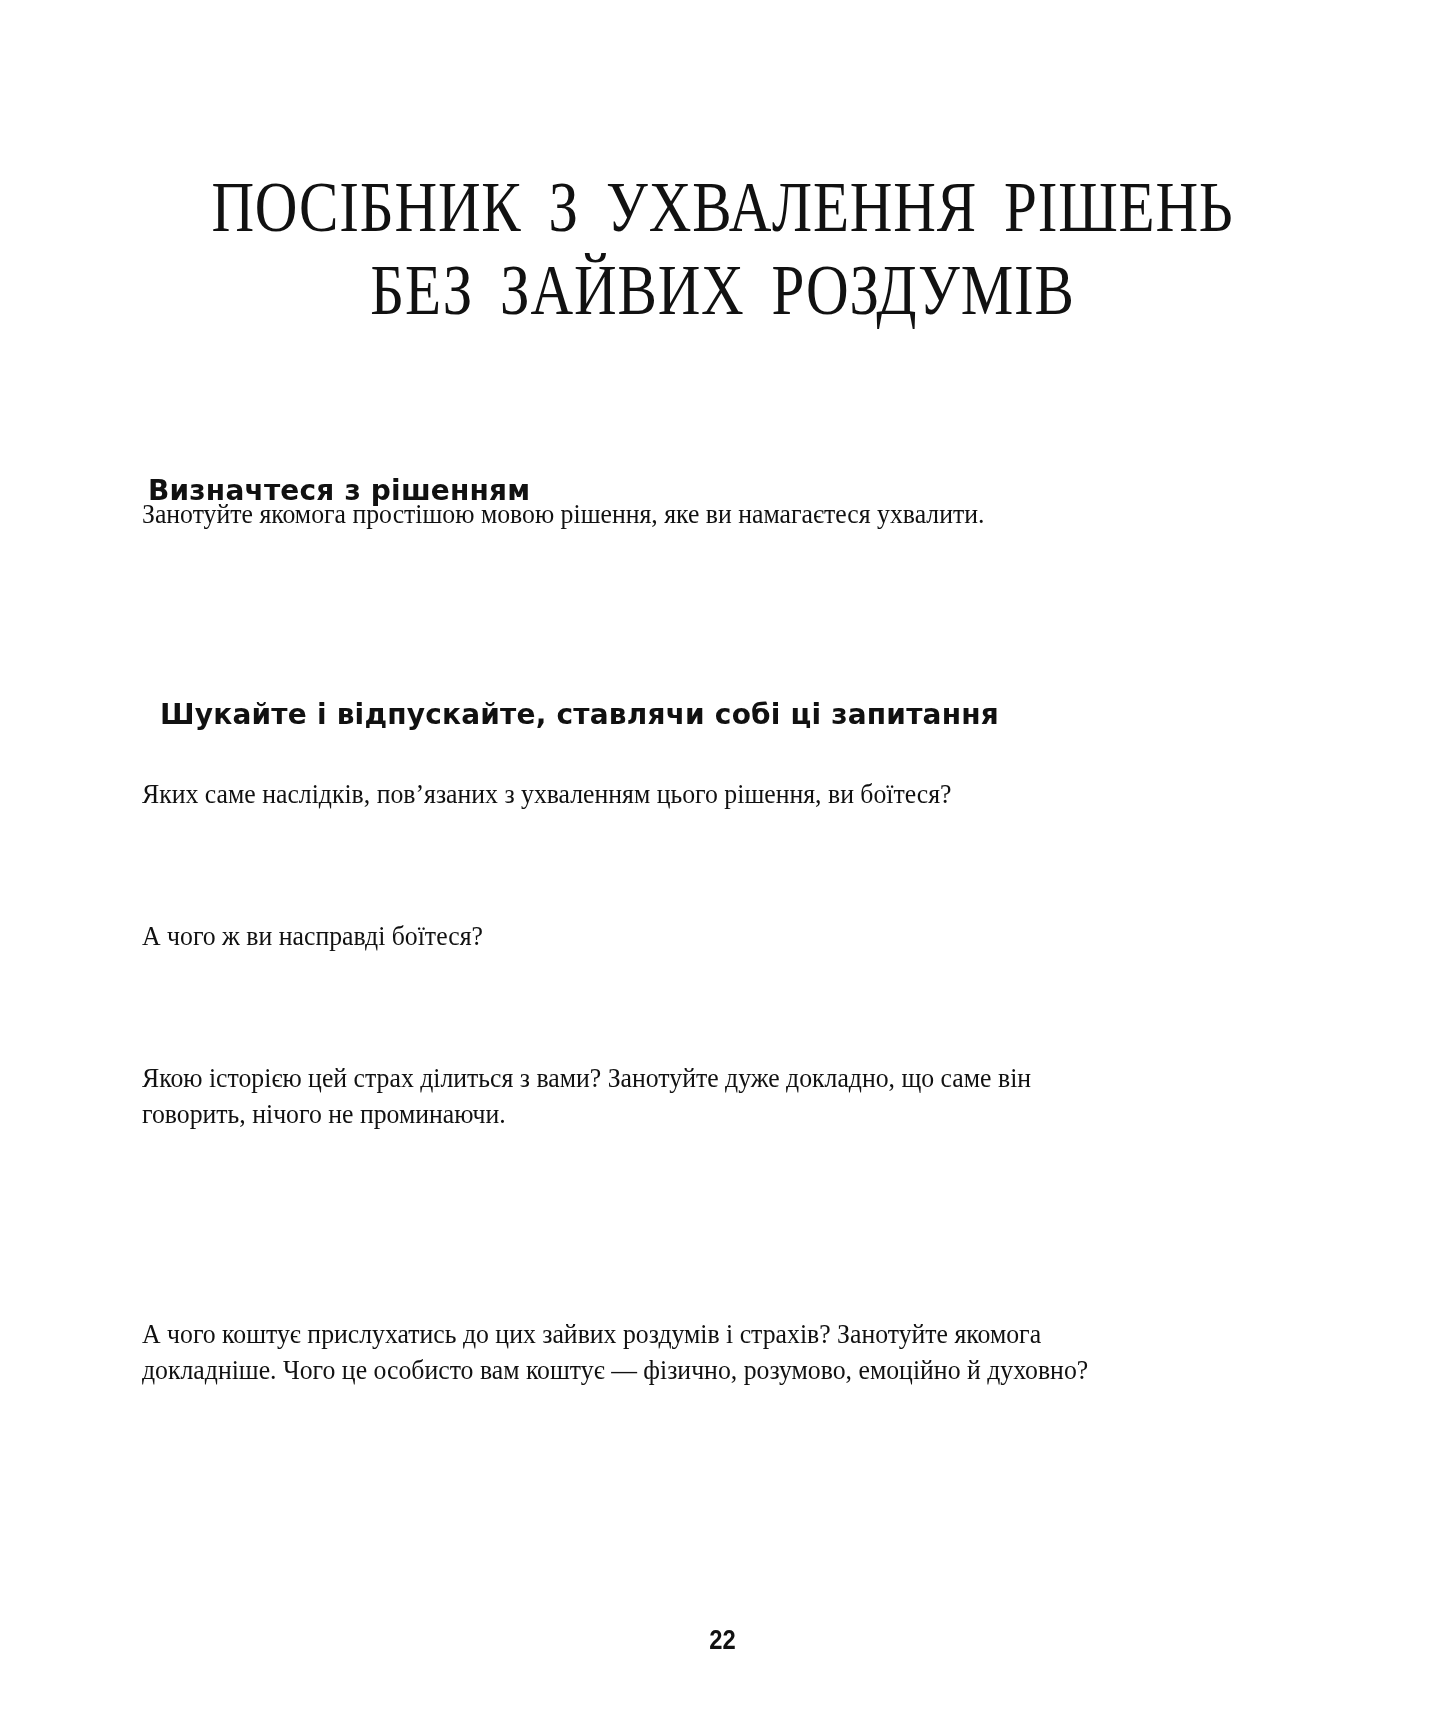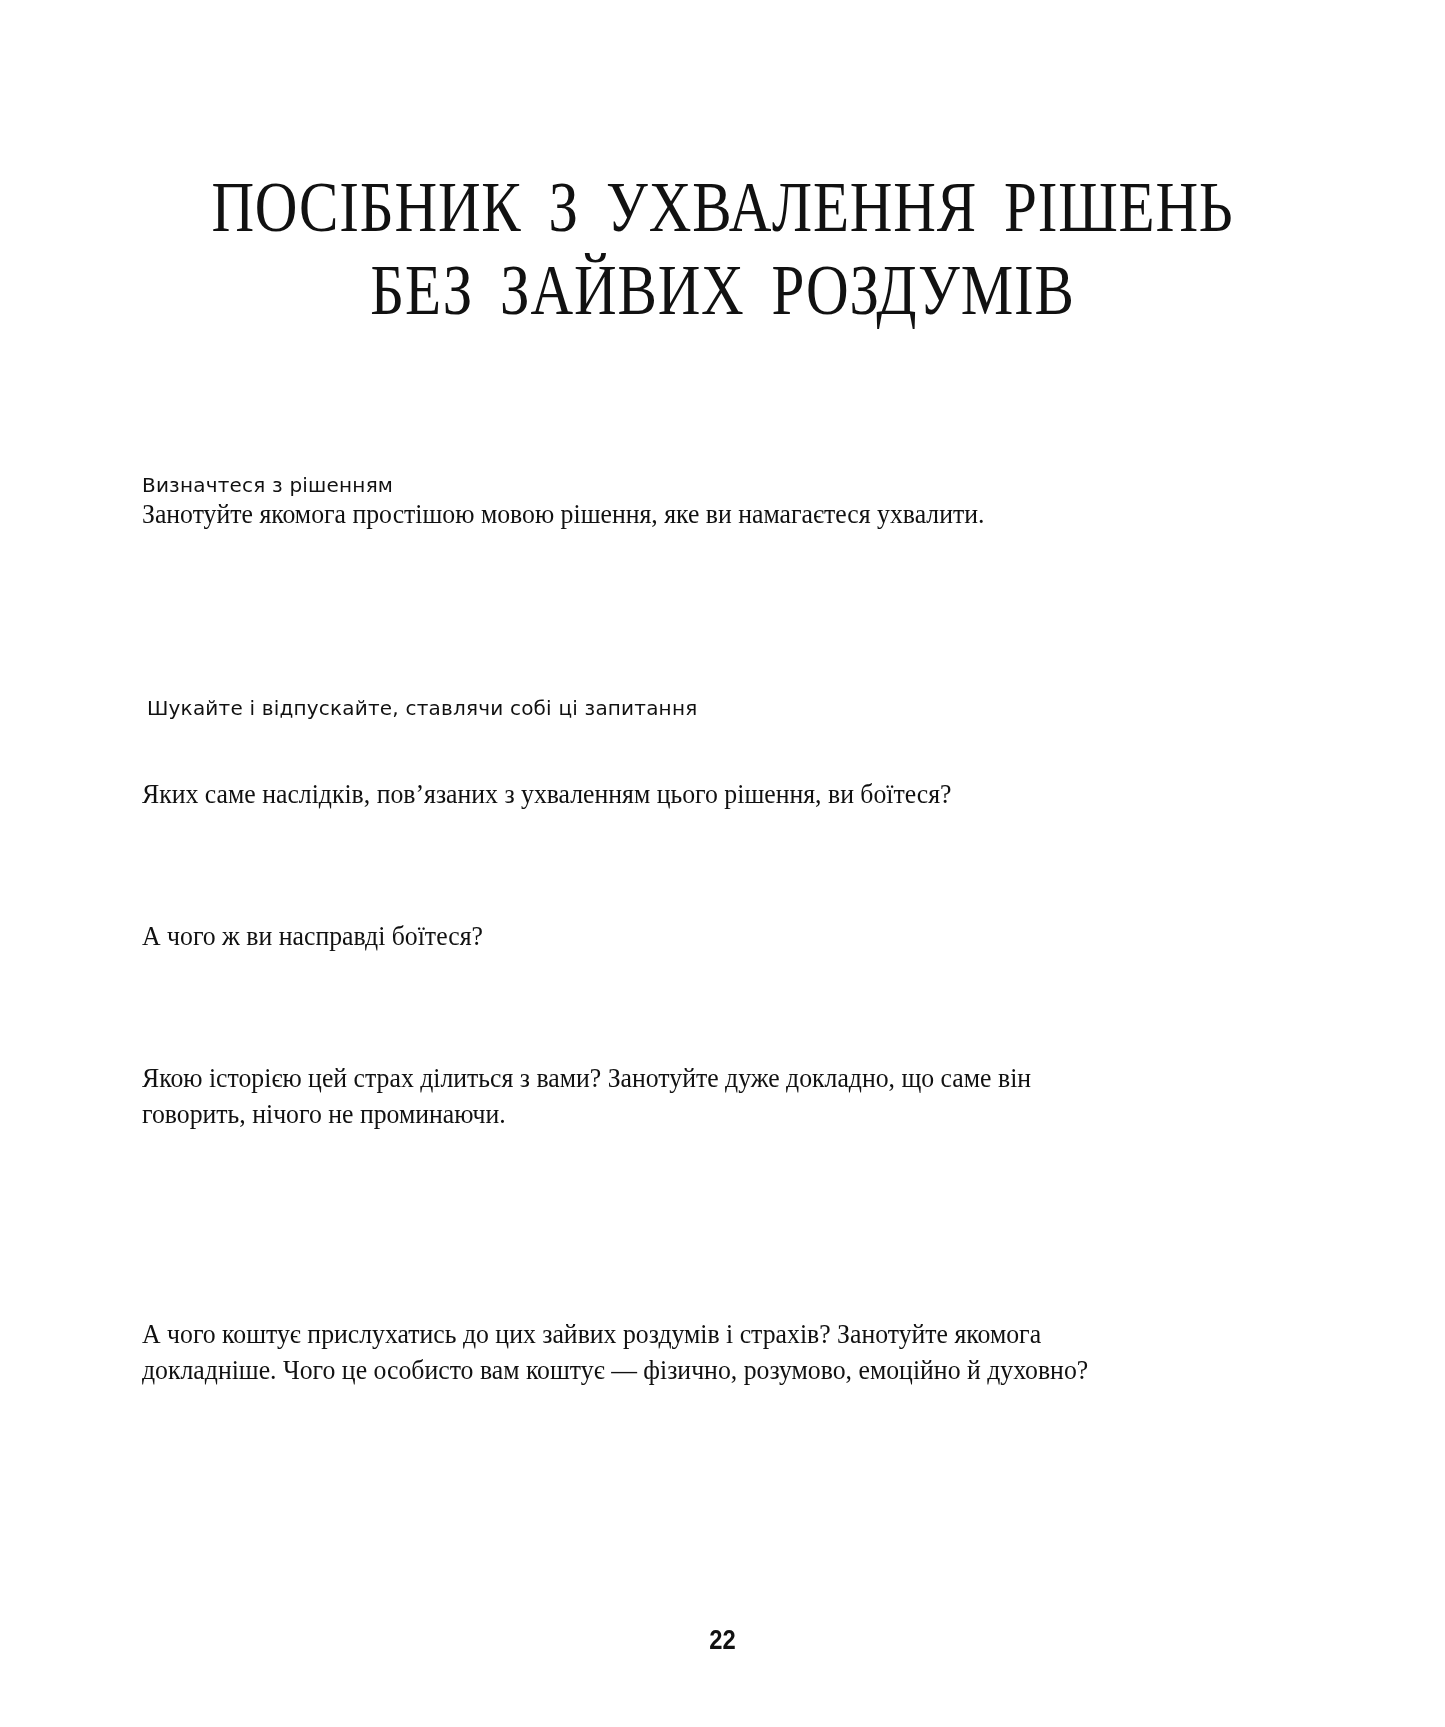--- a/index.html
+++ b/index.html
@@ -33,10 +33,10 @@
 
     .section-heading {
       position: absolute;
-      left: 142px;
+      left: 148px;
       font-family: "DejaVu Sans", "Liberation Sans", sans-serif;
-      font-weight: 400;
-      font-size: 20px;
+      font-weight: 700;
+      font-size: 28px;
       line-height: 40px;
       white-space: nowrap;
       letter-spacing: 0.2px;

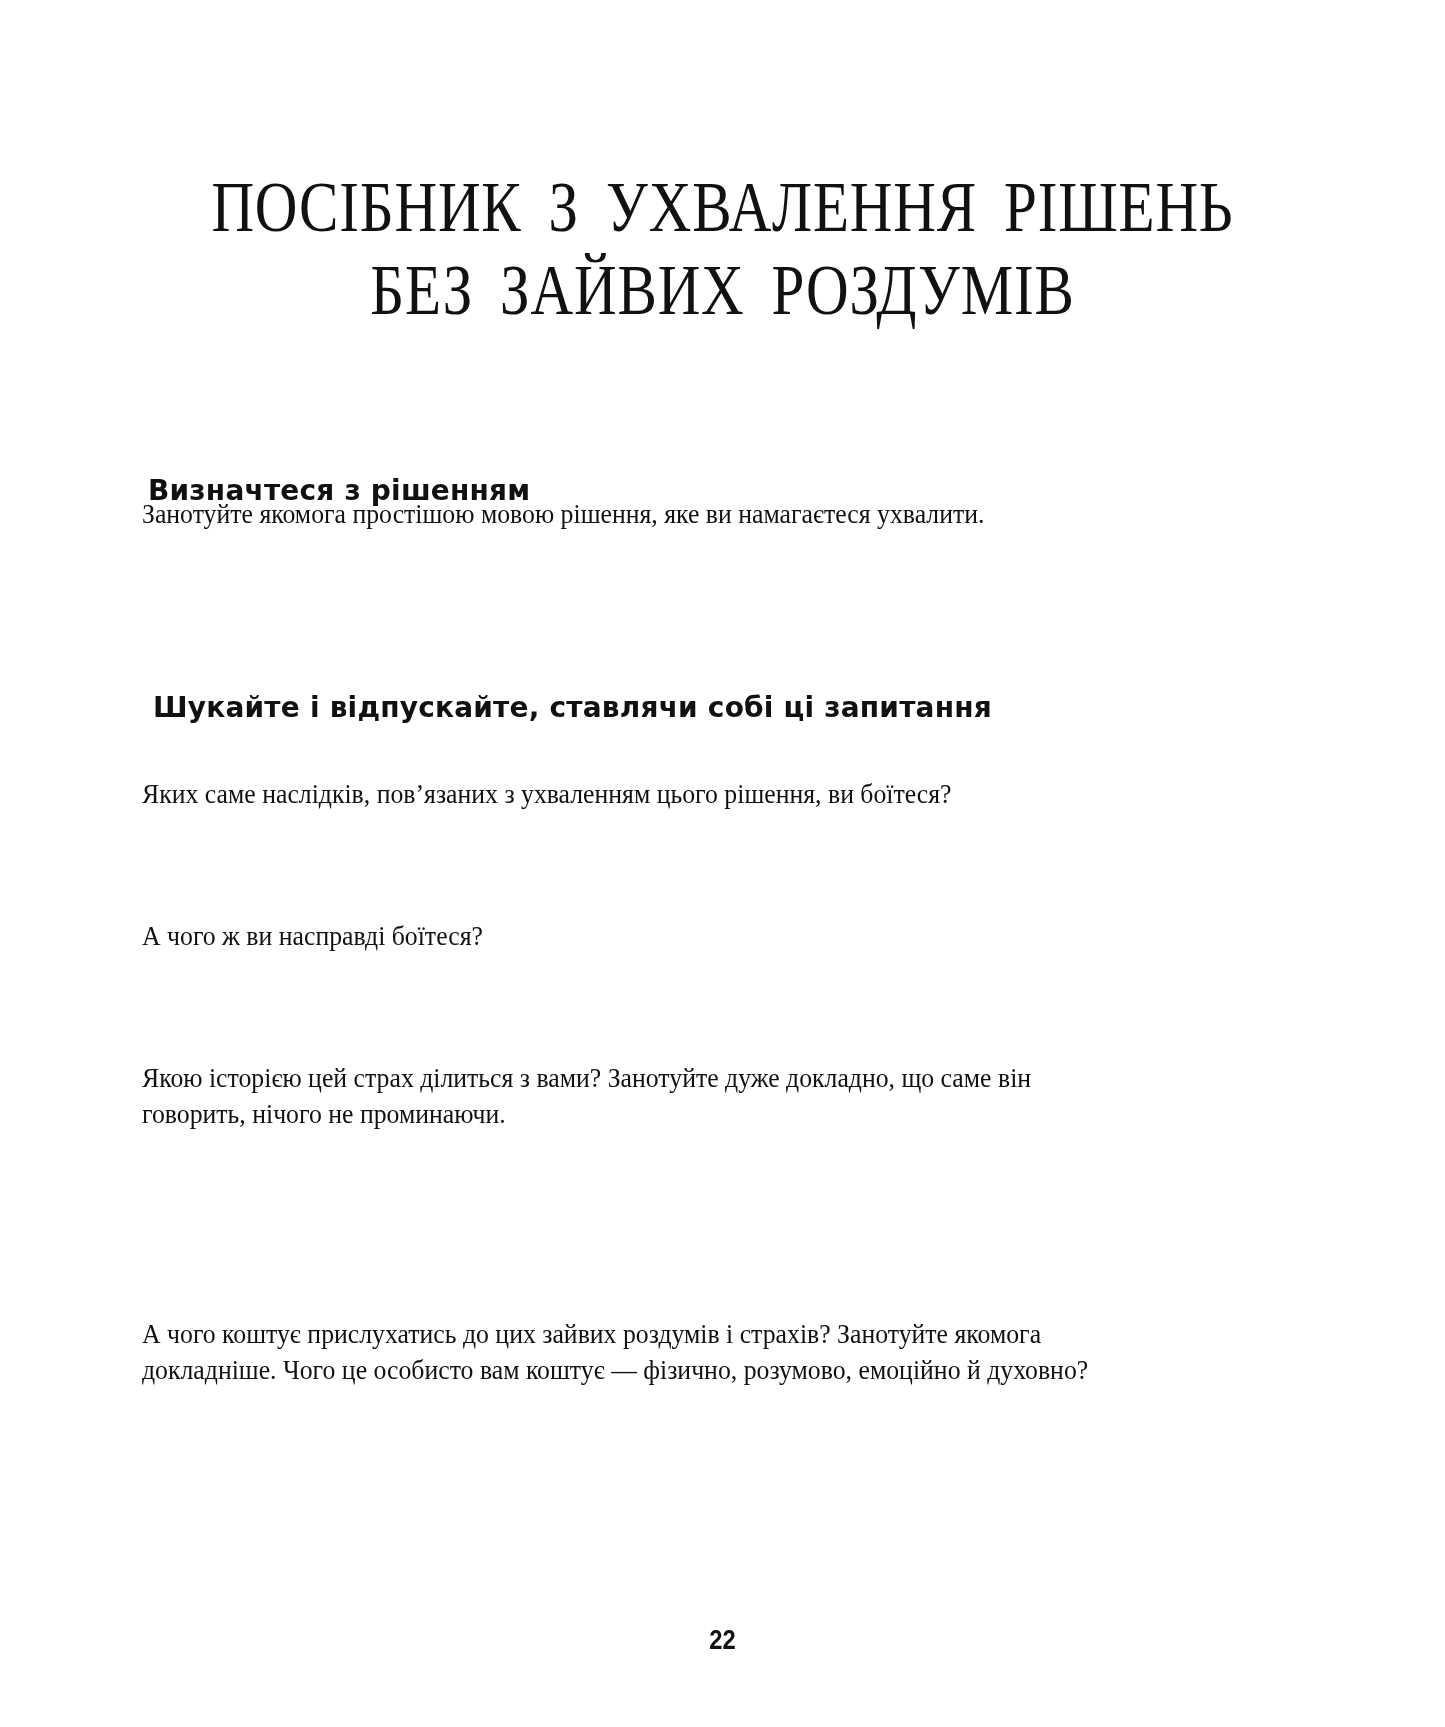--- a/index.html
+++ b/index.html
@@ -76,7 +76,7 @@
 <h2 class="section-heading" style="top:448px;">Визначтеся з рішенням</h2>
 <p class="body-text" style="top:496px; margin:0;">Занотуйте якомога простішою мовою рішення, яке ви намагаєтеся ухвалити.</p>
 
-<h2 class="section-heading" style="top:683px; margin:5px;text-align:right;">Шукайте і відпускайте, ставлячи собі ці запитання</h2>
+<h2 class="section-heading" style="top:683px; margin:12px;text-align:right;">Шукайте і відпускайте, ставлячи собі ці запитання</h2>
 
 <p class="body-text" style="top:776px; margin:0;">Яких саме наслідків, пов’язаних з ухваленням цього рішення, ви боїтеся?</p>
 

